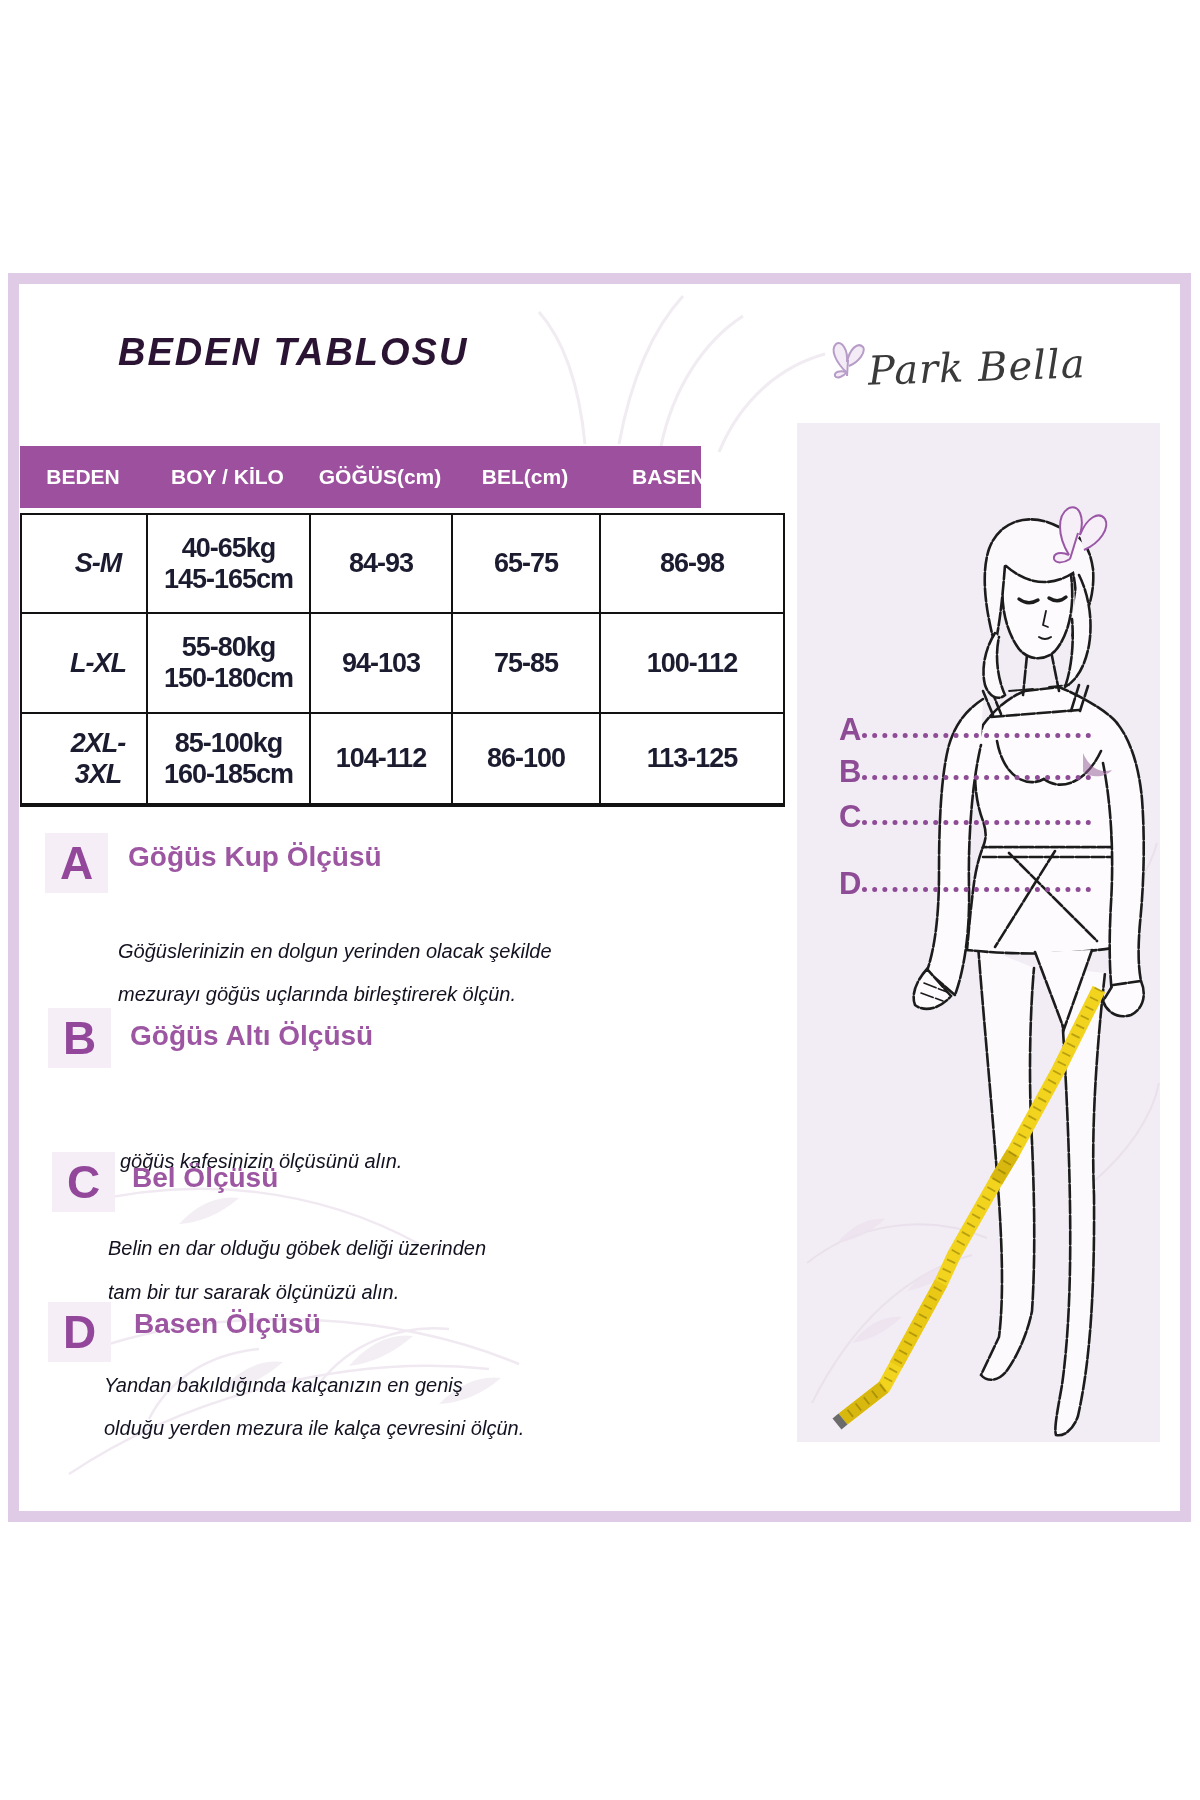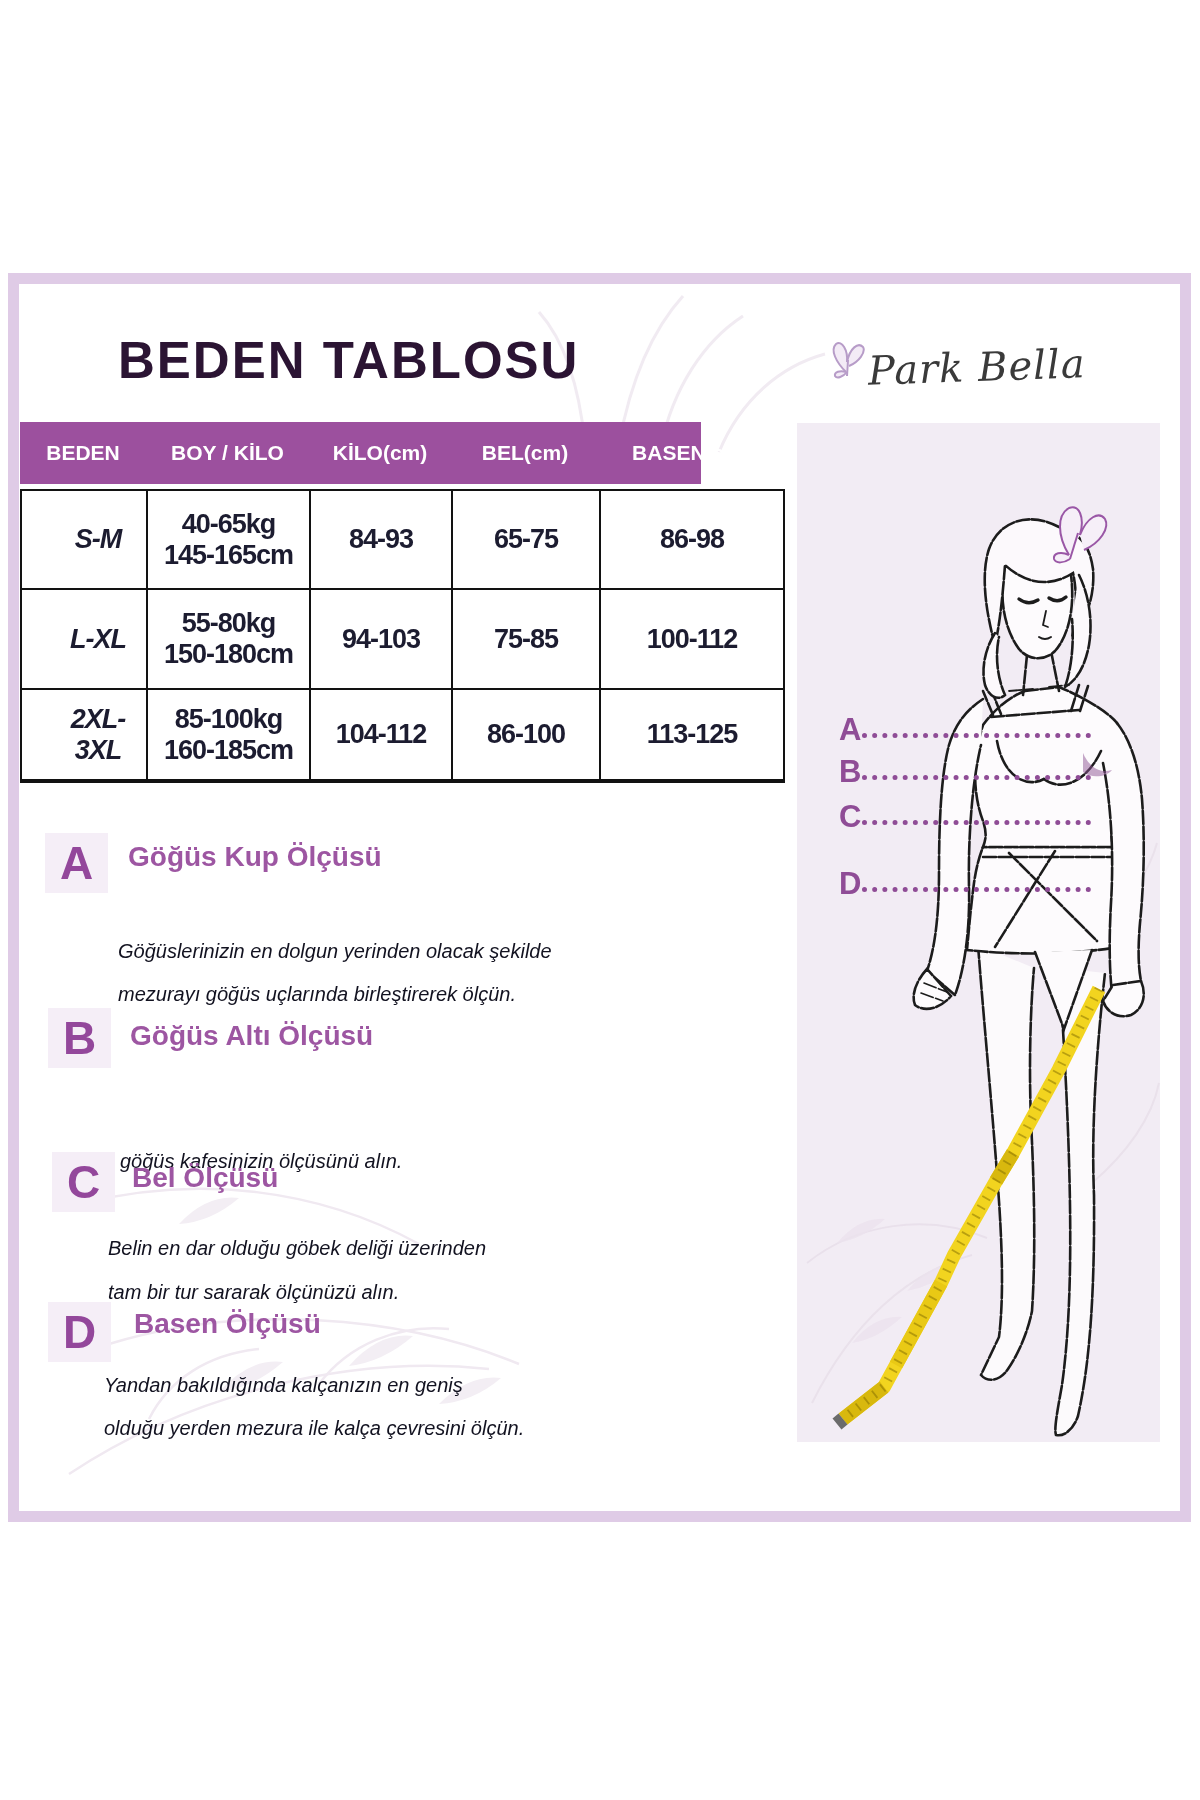--- a/index.html
+++ b/index.html
@@ -9,7 +9,7 @@
          border:11px solid #DFCBE6;background:#ffffff;}
   .watermark{position:absolute;left:19px;top:284px;width:1161px;height:1227px;pointer-events:none;}
 
-  .page-title{position:absolute;left:118px;top:331px;font-size:51px;font-weight:700;
+  .page-title{position:absolute;left:118px;top:331px;font-size:38px;font-style:italic;font-weight:700;
               color:#2B1433;letter-spacing:2px;white-space:nowrap;}
 
   

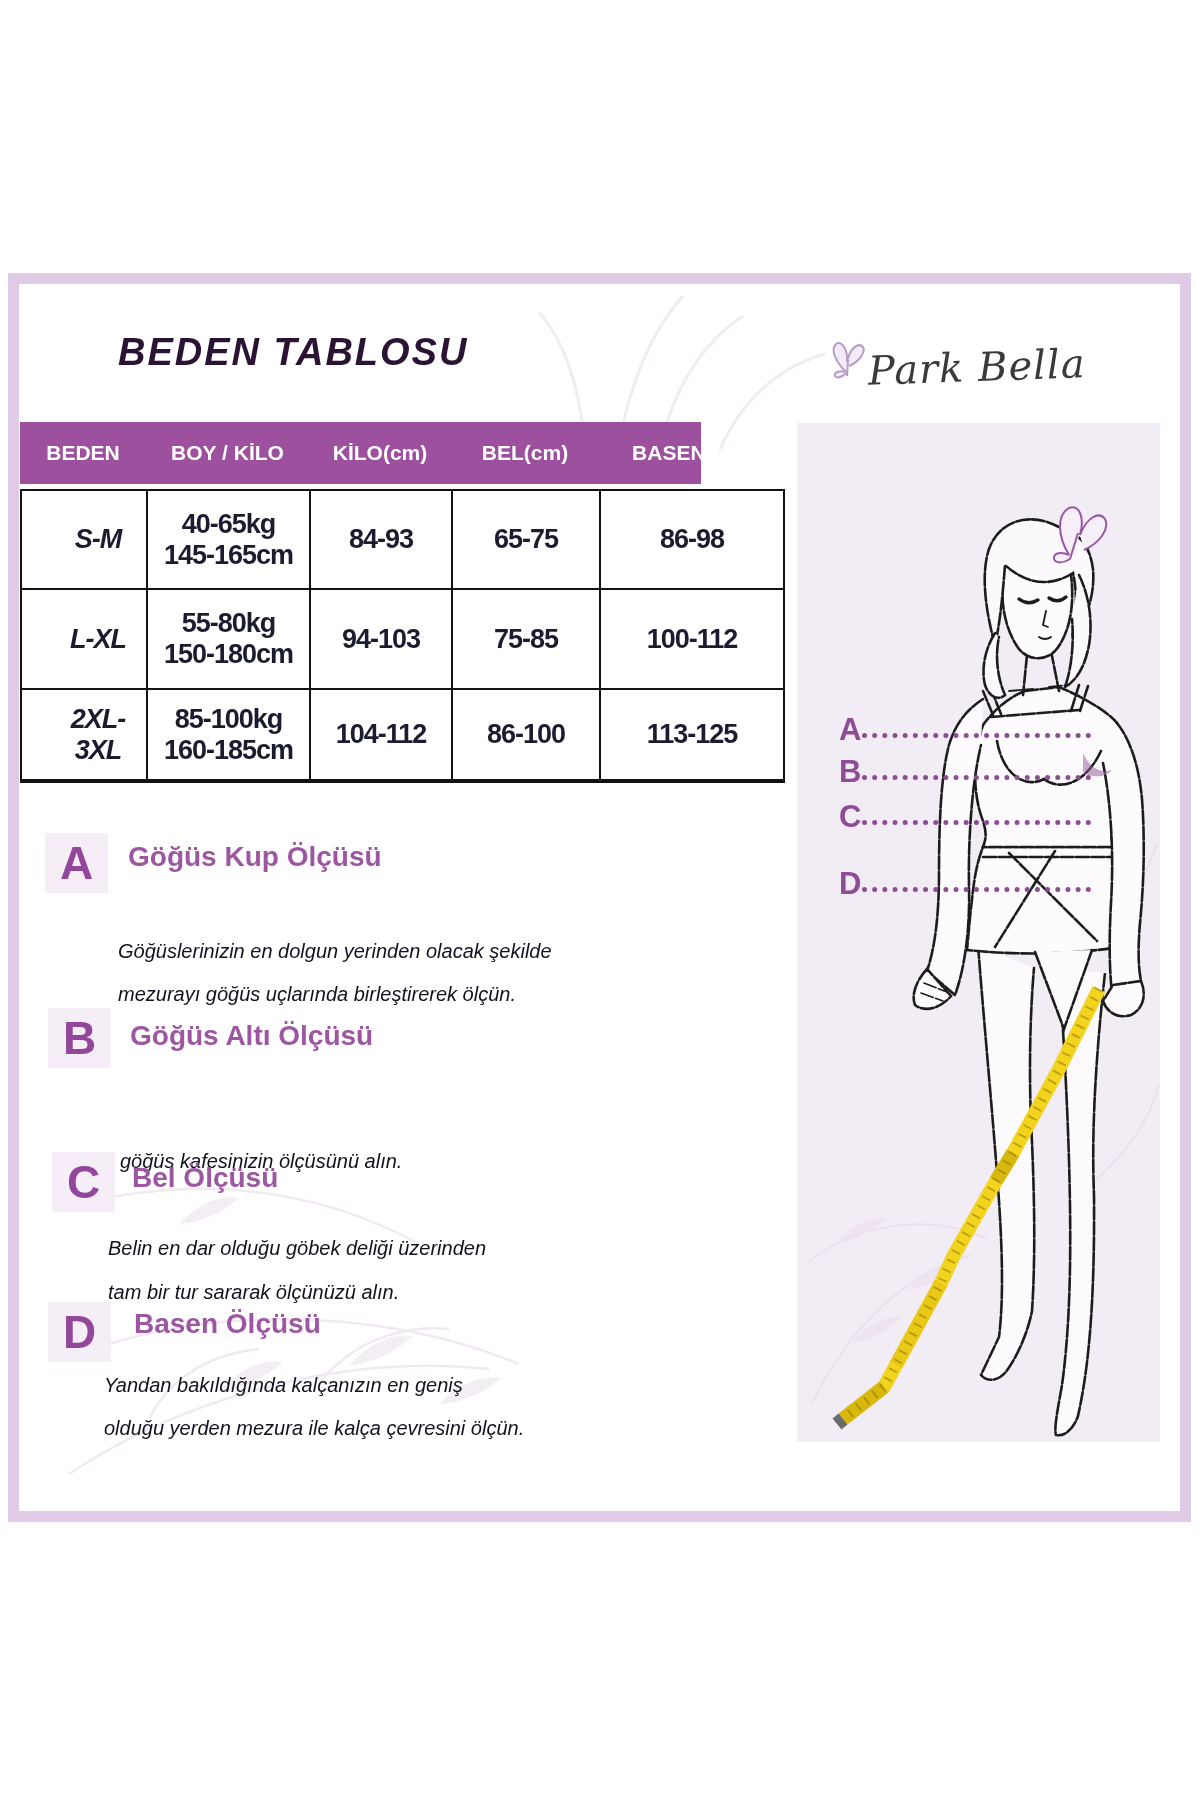--- a/index.html
+++ b/index.html
@@ -13,7 +13,7 @@
               color:#2B1433;letter-spacing:2px;white-space:nowrap;}
 
   
-  .sizetable{position:absolute;left:20px;top:422px;width:681px;}
+  .sizetable{position:absolute;left:20px;top:446px;width:681px;}
   .thead{display:grid;grid-template-columns:126px 163px 142px 148px 184px;height:62px;
          background:#9C509E;margin-bottom:5px;}
   .thead .hc{display:flex;align-items:center;justify-content:center;color:#ffffff;

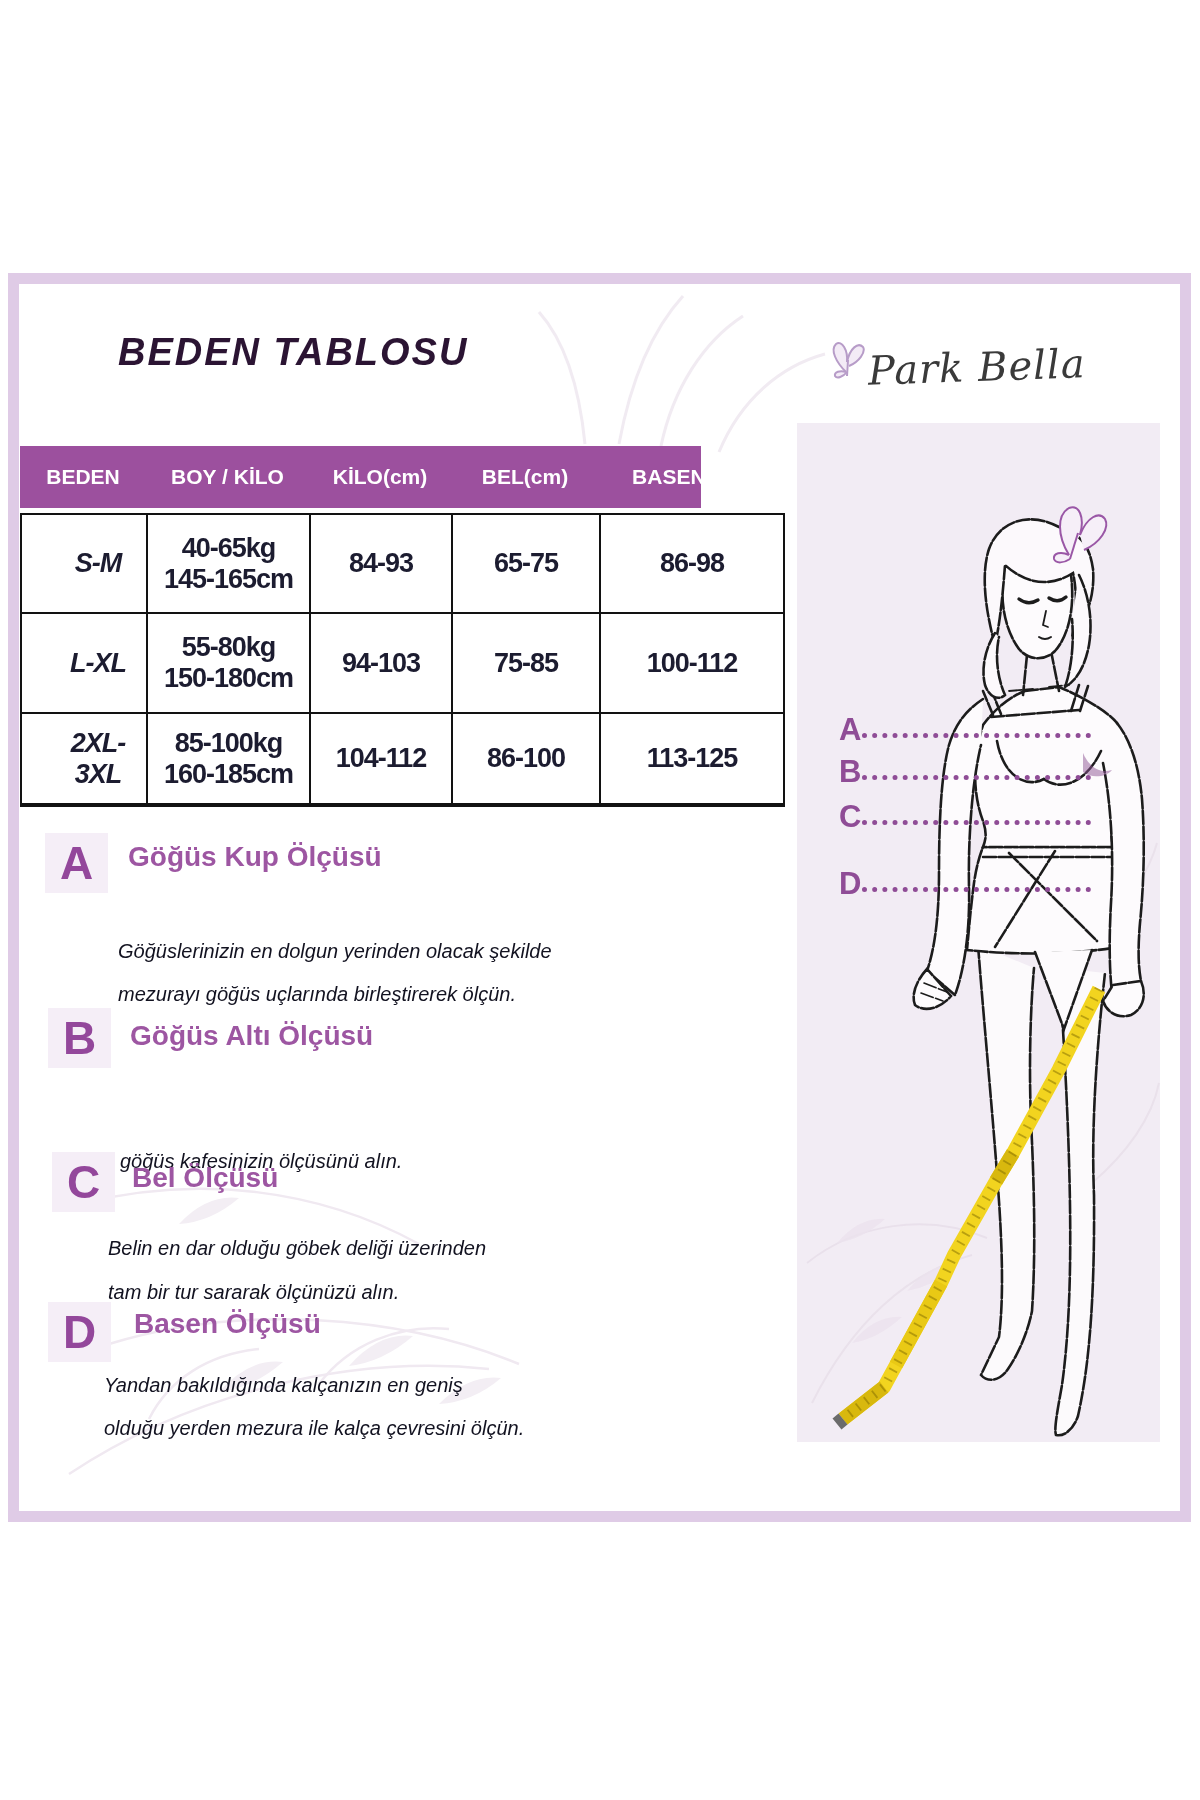--- a/index.html
+++ b/index.html
@@ -91,7 +91,7 @@
     <div class="thead">
       <div class="hc">BEDEN</div>
       <div class="hc">BOY / KİLO</div>
-      <div class="hc">KİLO(cm)</div>
+      <div class="hc">GÖĞÜS(cm)</div>
       <div class="hc">BEL(cm)</div>
       <div class="hc">BASEN(cm)</div>
     </div>

